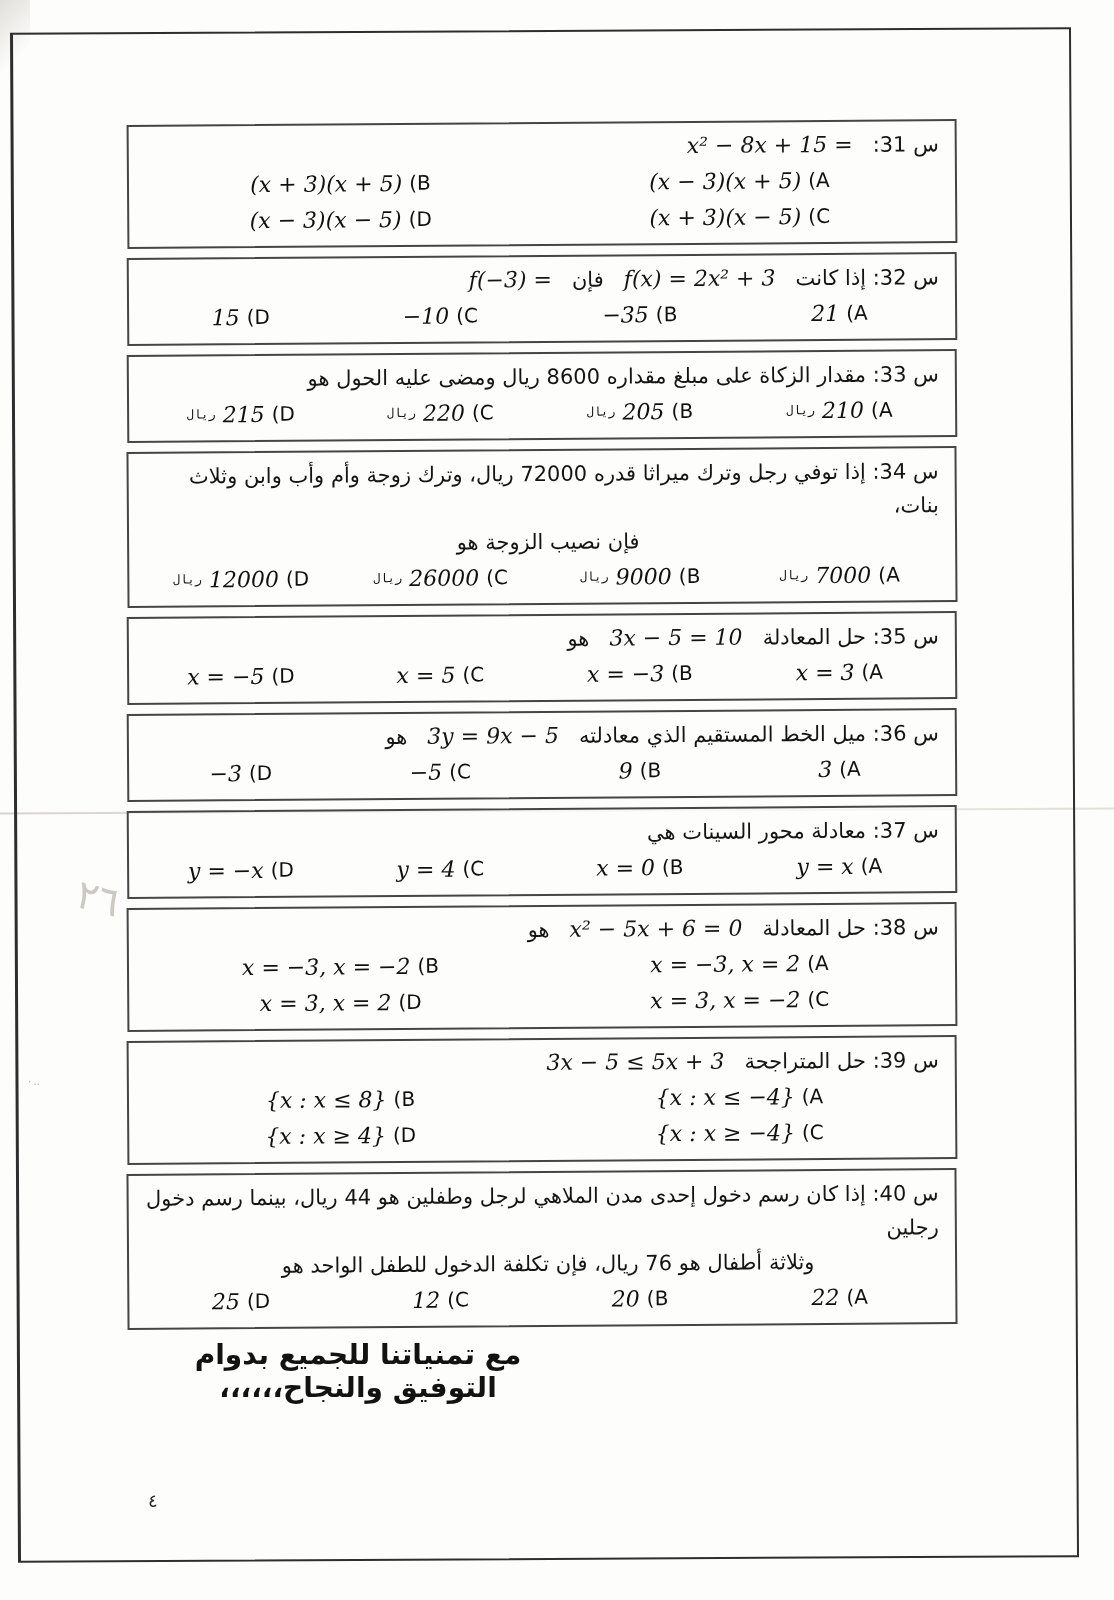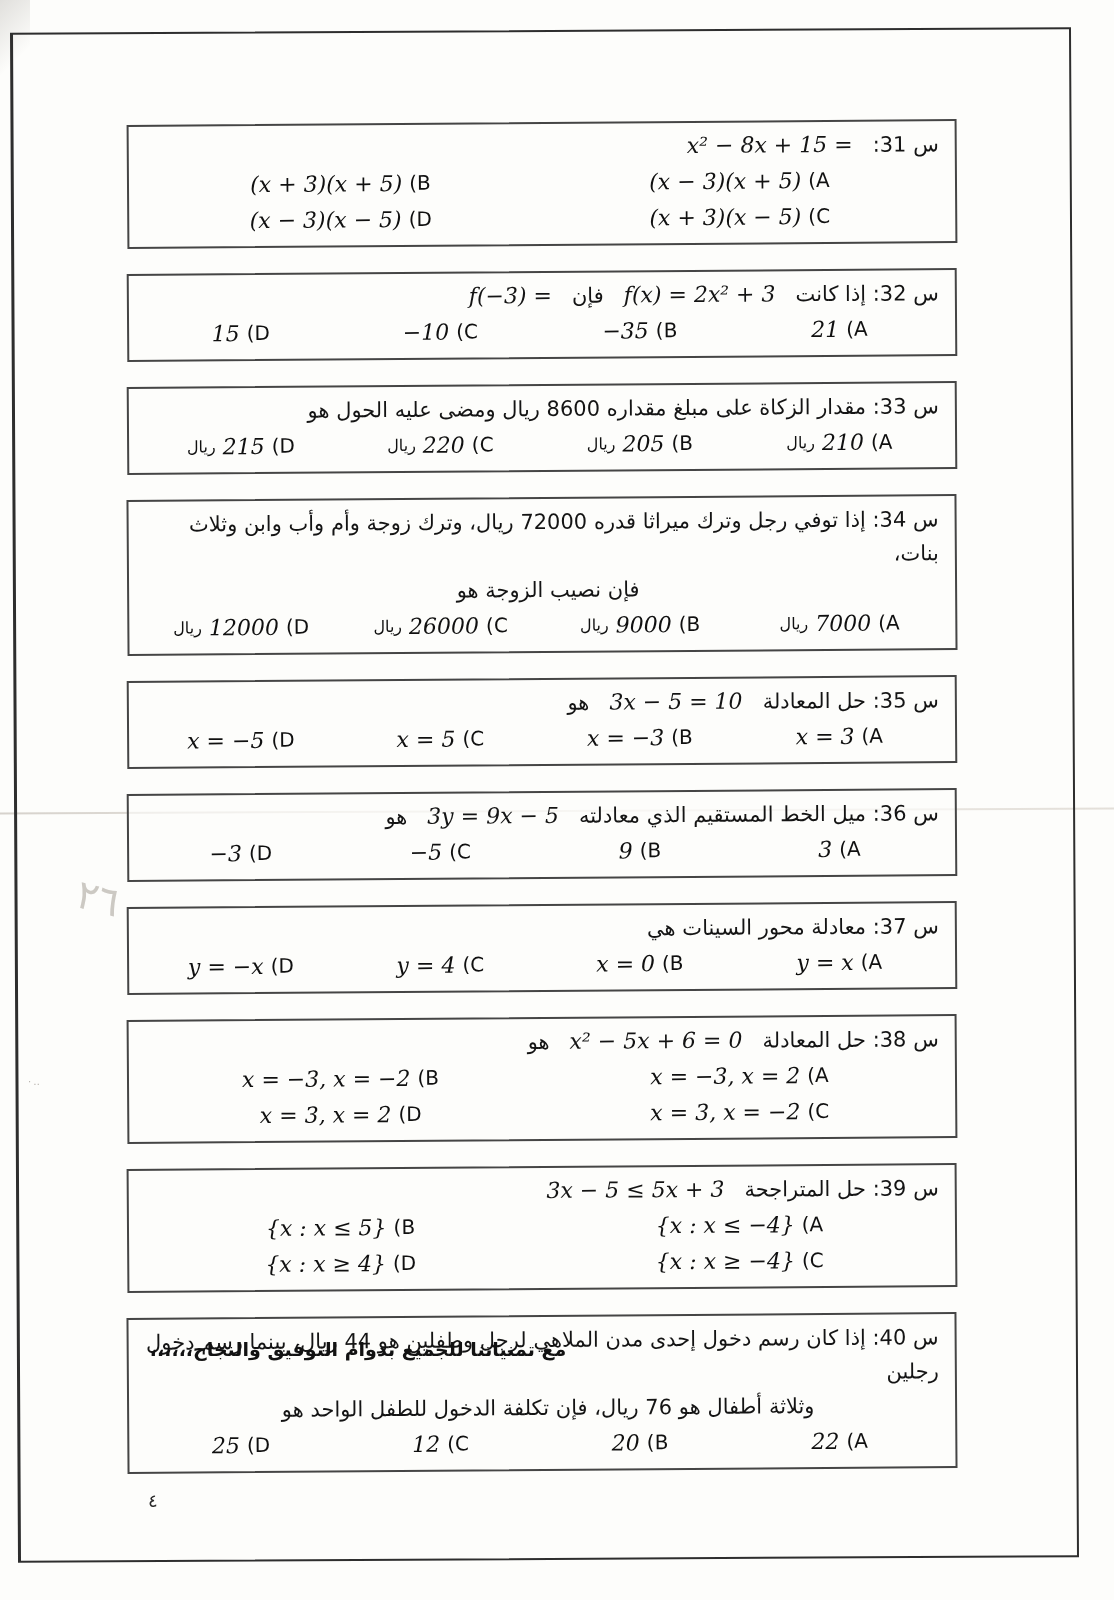--- a/index.html
+++ b/index.html
@@ -39,7 +39,7 @@
   }
   .questions{
     position:absolute;left:127px;top:122px;width:830px;
-    display:flex;flex-direction:column;gap:25px;
+    display:flex;flex-direction:column;gap:9px;
   }
   .qbox{
     border:2px solid #454545;

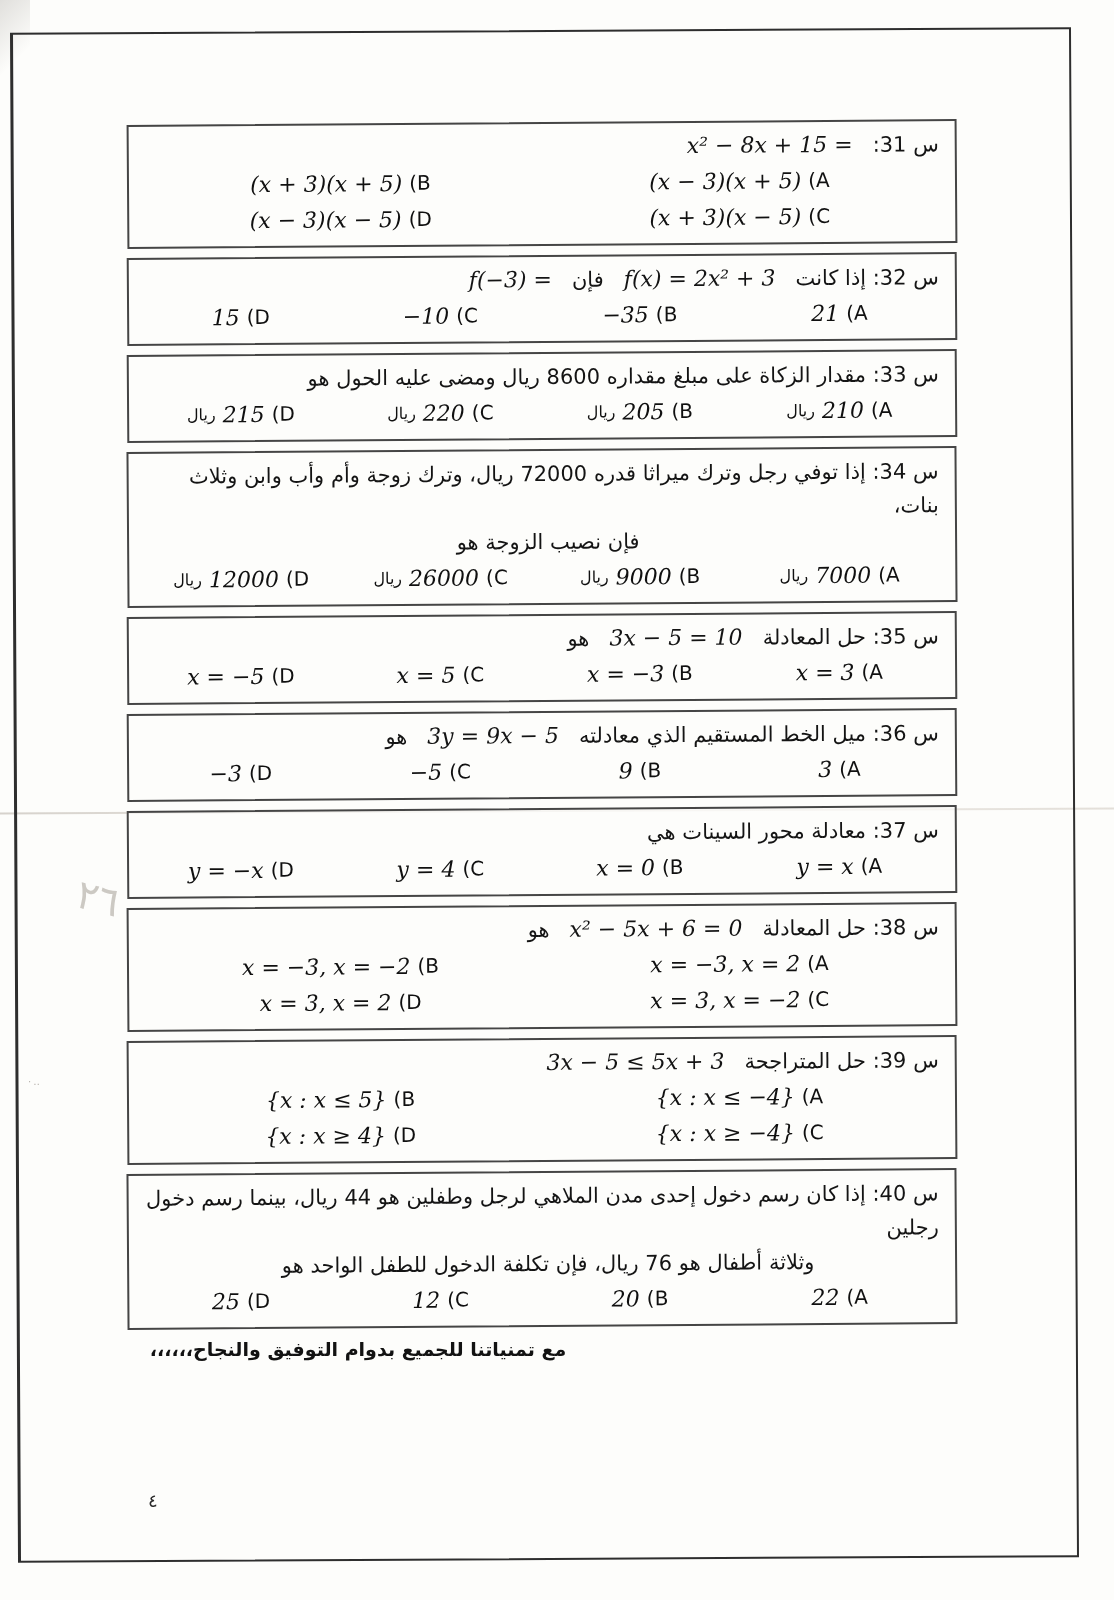--- a/index.html
+++ b/index.html
@@ -72,7 +72,7 @@
     font-family:"DejaVu Serif",serif;font-style:italic;
     font-size:22px;color:#101010;white-space:nowrap;
   }
-  .opt .unit{font-size:16px;color:#101010;font-family:Liberation Sans, sans-serif;}
+  .opt .unit{font-size:12px;color:#101010;font-family:Liberation Mono, monospace;}
   .opt .lab{
     font-family:"DejaVu Sans",sans-serif;font-size:20px;color:#101010;
     white-space:nowrap;

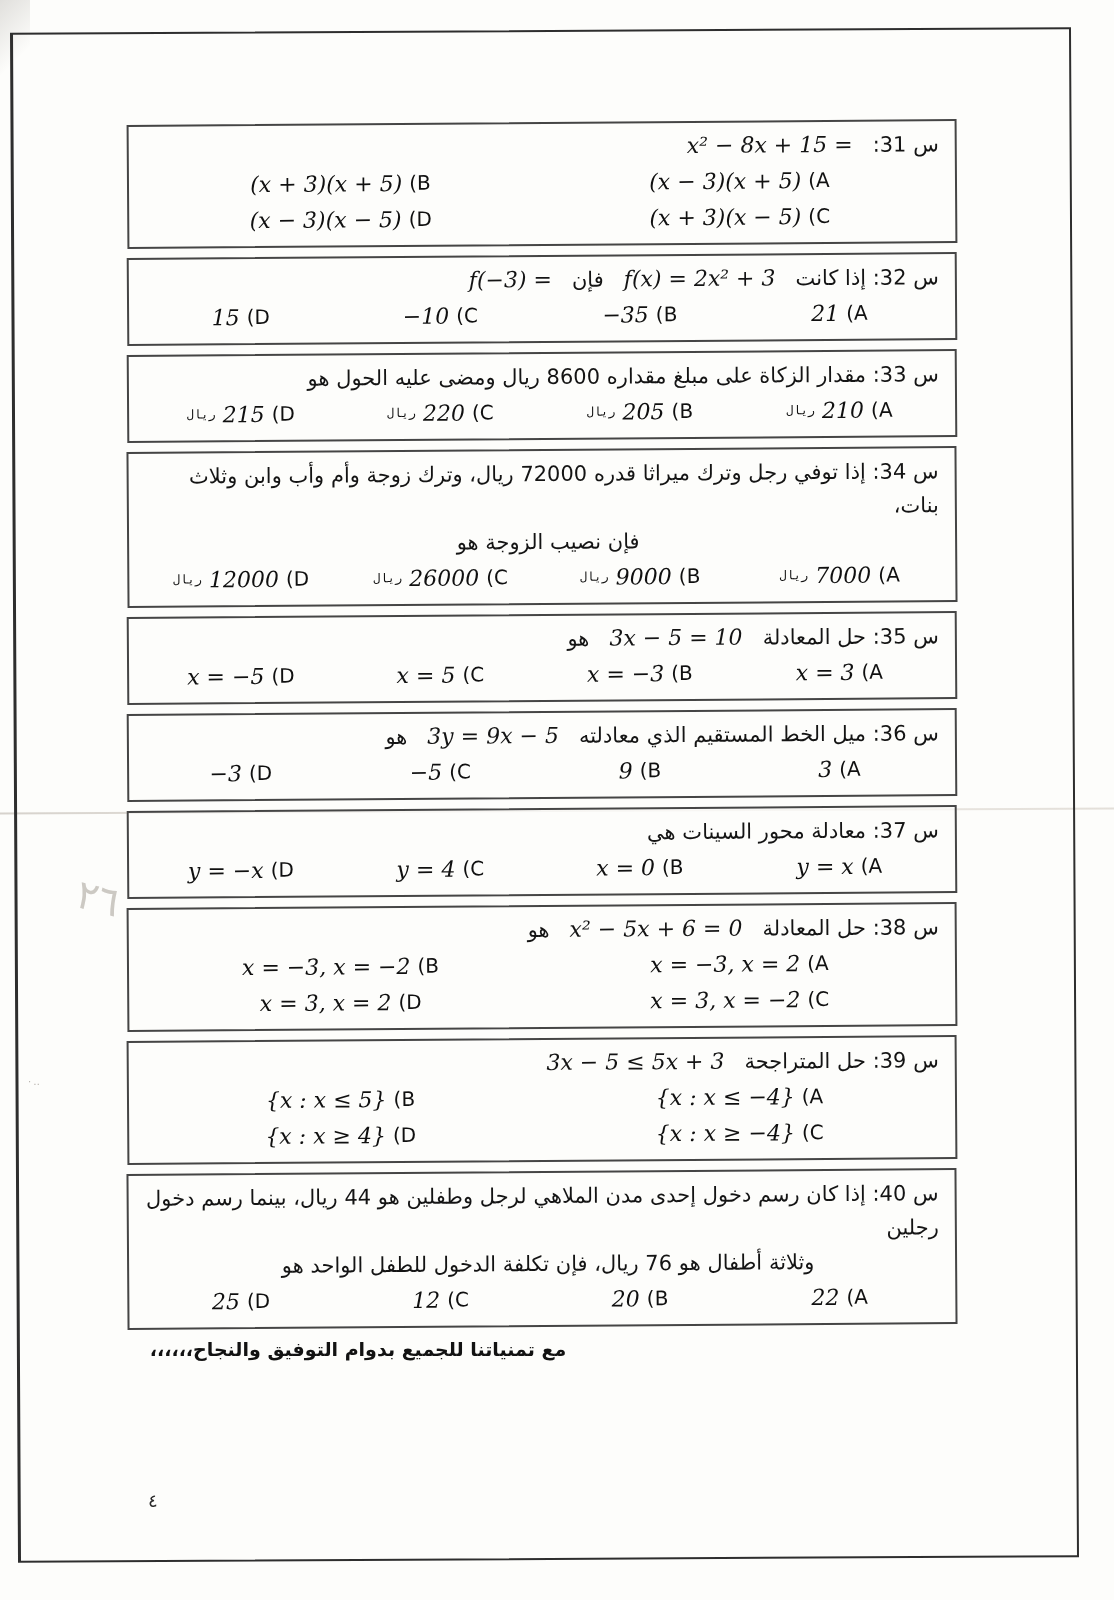--- a/index.html
+++ b/index.html
@@ -285,7 +285,7 @@
             <span class="lab">A</span>
           </div>
           <div class="opt">
-            <span class="val">{x : x ≤ 5}</span>
+            <span class="val">{x : x ≤ 8}</span>
             <span class="lab">B</span>
           </div>
           <div class="opt">

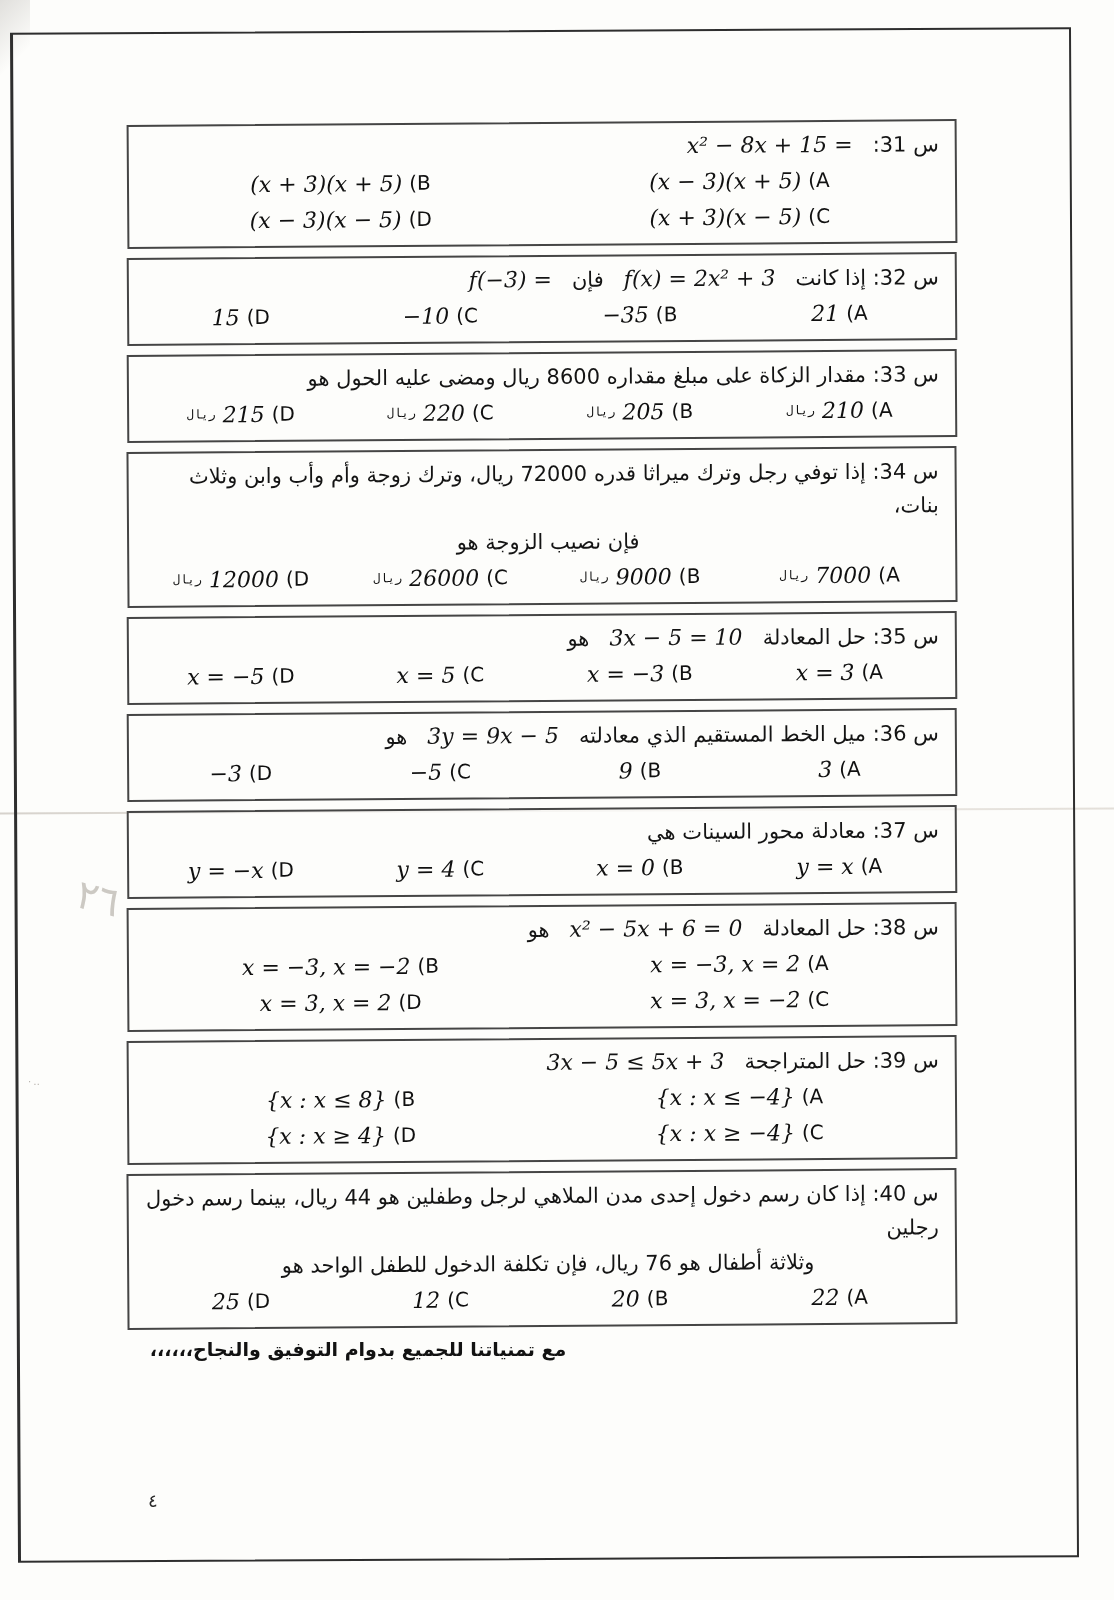--- a/index.html
+++ b/index.html
@@ -81,7 +81,7 @@
   .closing{
     position:absolute;left:148px;top:1338px;width:420px;
     direction:rtl;text-align:center;
-    font-weight:bold;font-size:19px;color:#121212;
+    font-weight:bold;font-size:28px;color:#121212;
     font-family:"DejaVu Sans",sans-serif;
   }
   .pagenum{

